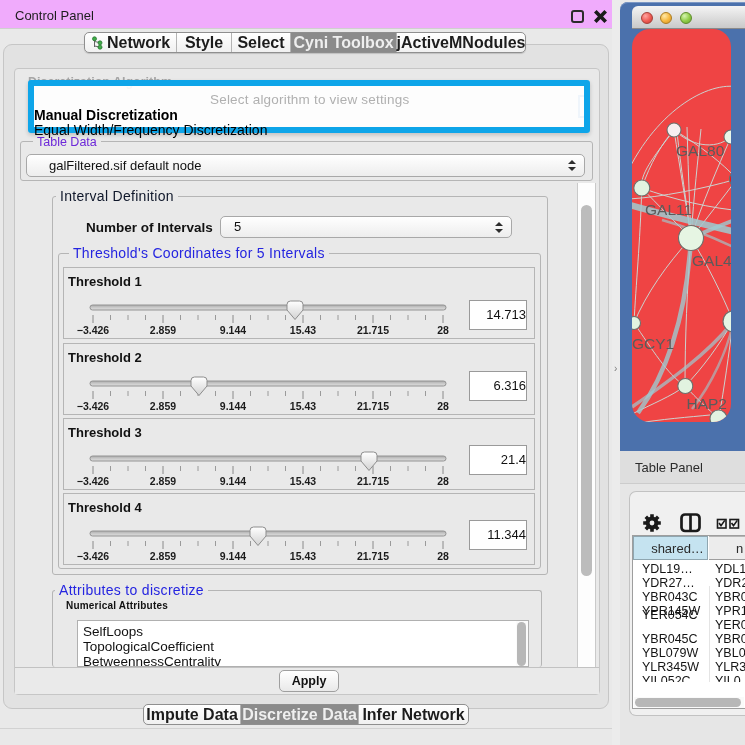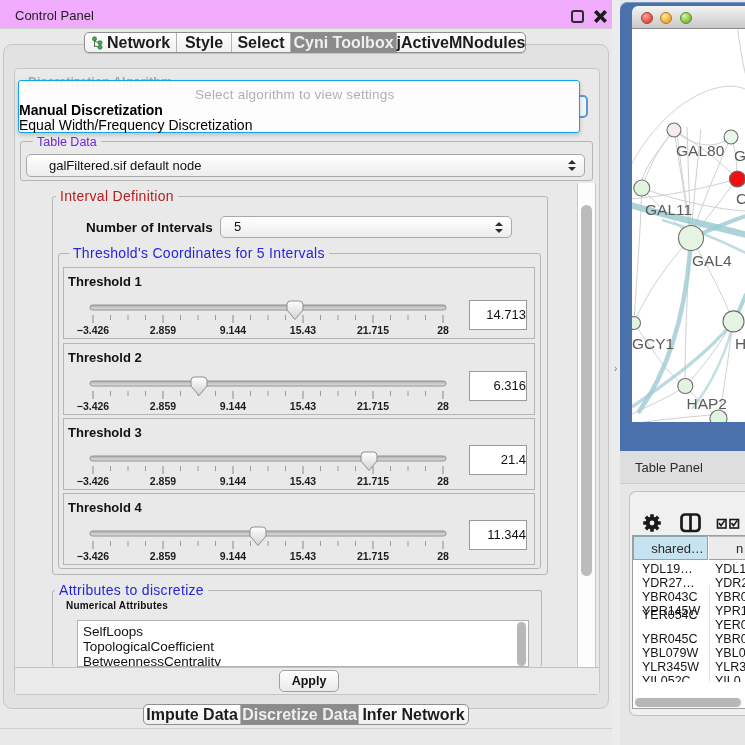--- a/index.html
+++ b/index.html
@@ -32,7 +32,7 @@
 .stepper .u { width:0;height:0;border-left:4px solid transparent;border-right:4px solid transparent;border-bottom:4.5px solid #2e2e2e; margin-bottom:3px; }
 .stepper .d { width:0;height:0;border-left:4px solid transparent;border-right:4px solid transparent;border-top:4.5px solid #2e2e2e; }
 
-#popup { left:18px; top:80px; width:562px; height:53px; background:rgba(255,255,255,0.90); border:1px solid #0ea5e9; border-radius:3px; box-shadow:0 2px 4px rgba(0,0,0,0.18); }
+#popup { left:28px; top:80px; width:562px; height:53px; background:rgba(255,255,255,0.90); border:6px solid #0ea5e9; border-radius:3px; box-shadow:0 2px 4px rgba(0,0,0,0.18); }
 #popup .hint { position:absolute; left:176px; top:6px; font-size:13.5px; color:#b0b0b0; letter-spacing:0.2px; }
 #popup .i1 { position:absolute; left:0px; top:21px; font-size:14px; font-weight:bold; color:#000; }
 #popup .i2 { position:absolute; left:0px; top:36px; font-size:14px; color:#000; }

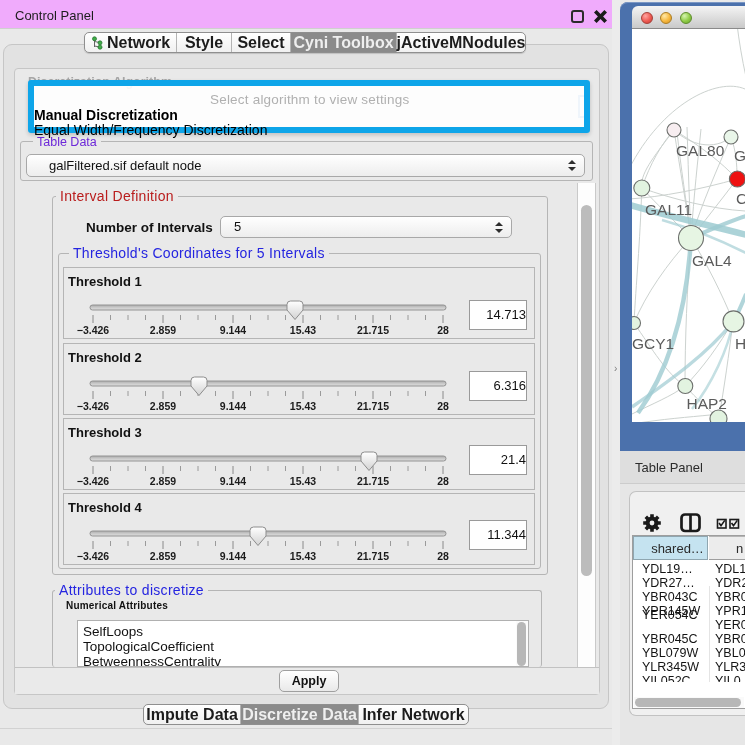--- a/index.html
+++ b/index.html
@@ -79,7 +79,7 @@
 #netwin { left:620px; top:2px; width:125px; height:449px; background:#4b71ac; border-radius:8px 0 0 0; box-shadow:inset 0 1px 0 #7b97c4; }
 #nettitle { position:absolute; left:12px; top:4px; width:113px; height:23px; background:linear-gradient(#f4f4f4,#c9c9c9); border-bottom:1px solid #8a8a8a; border-radius:6px 0 0 0; }
 .tl { position:absolute; top:5.5px; width:12px; height:12px; border-radius:50%; }
-#netcanvas { position:absolute; left:12px; top:27px; width:113px; height:393px; background:#ffffff; overflow:hidden; }
+#netcanvas { position:absolute; left:12px; top:27px; width:99px; height:393px; background:#ef4444; overflow:hidden;border-radius:18px; }
 
 
 #tpheader { left:620px; top:451px; width:125px; height:33px; background:#dedede; border-bottom:1px solid #cccccc; }

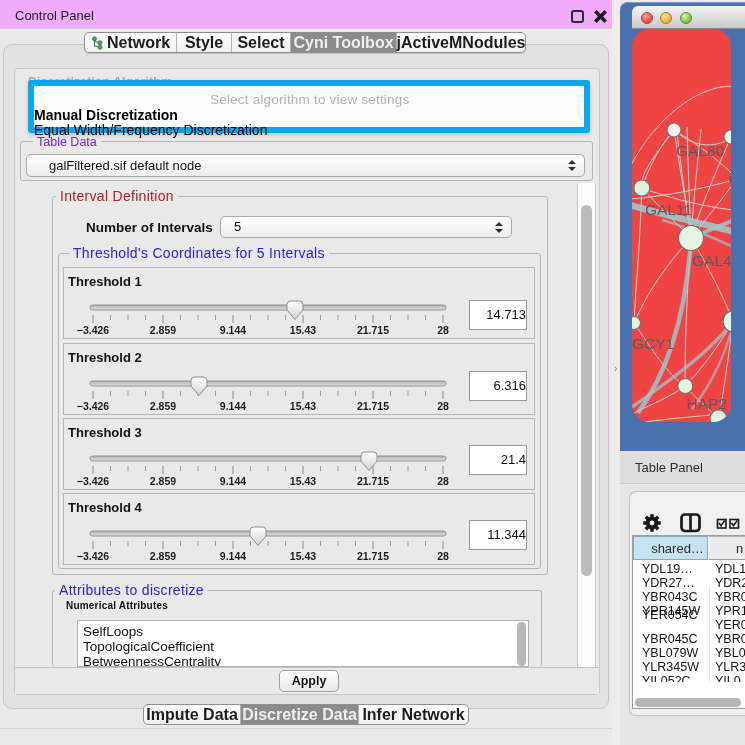--- a/index.html
+++ b/index.html
@@ -41,7 +41,7 @@
 
 
 #idgroup { left:52px; top:196px; width:496px; height:379px; }
-#idgroup .glabel { color:#b91c1c; left:3px; }
+#idgroup .glabel { color:#0f172a; left:3px; }
 #noi { left:86px; top:220px; font-size:13.5px; font-weight:bold; color:#111; }
 #noicombo { left:220px; top:216px; width:292px; height:22px; background:linear-gradient(#ffffff,#ededed); border:1px solid #a8a8a8; border-radius:5px; font-size:13px; color:#111; line-height:20px; padding-left:13px; }
 #thgroup { left:58px; top:253px; width:483px; height:316px; }

